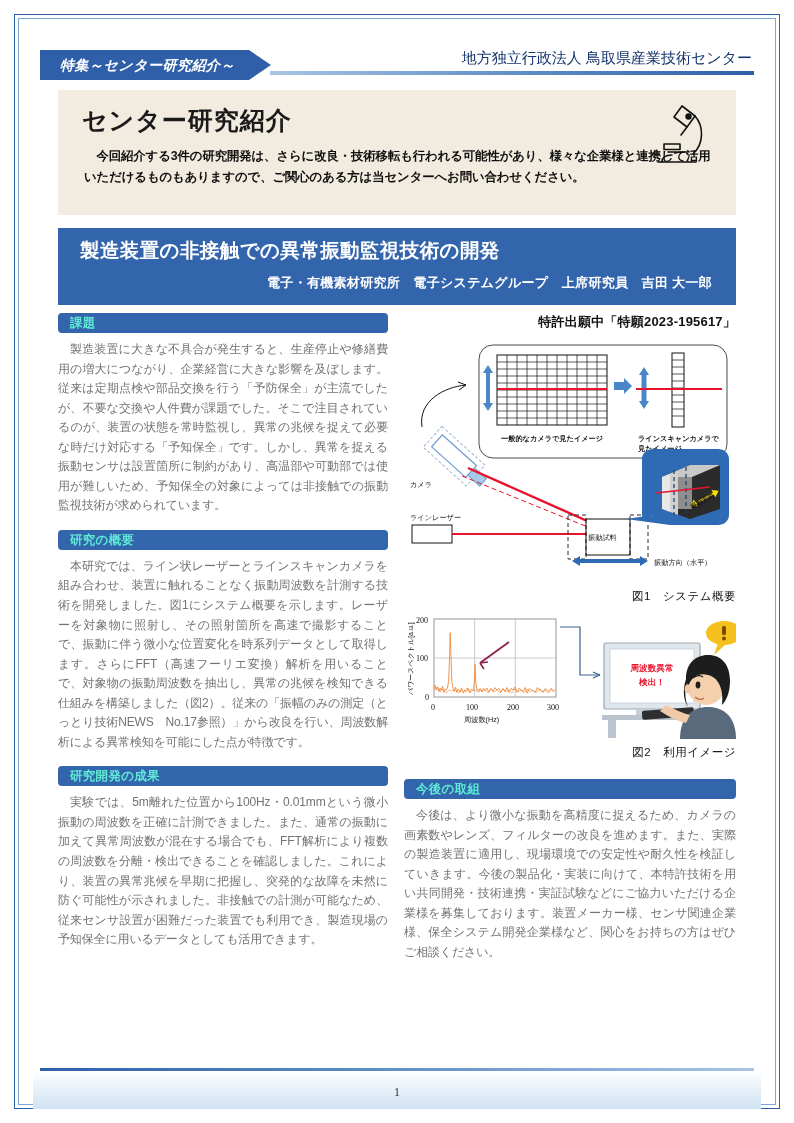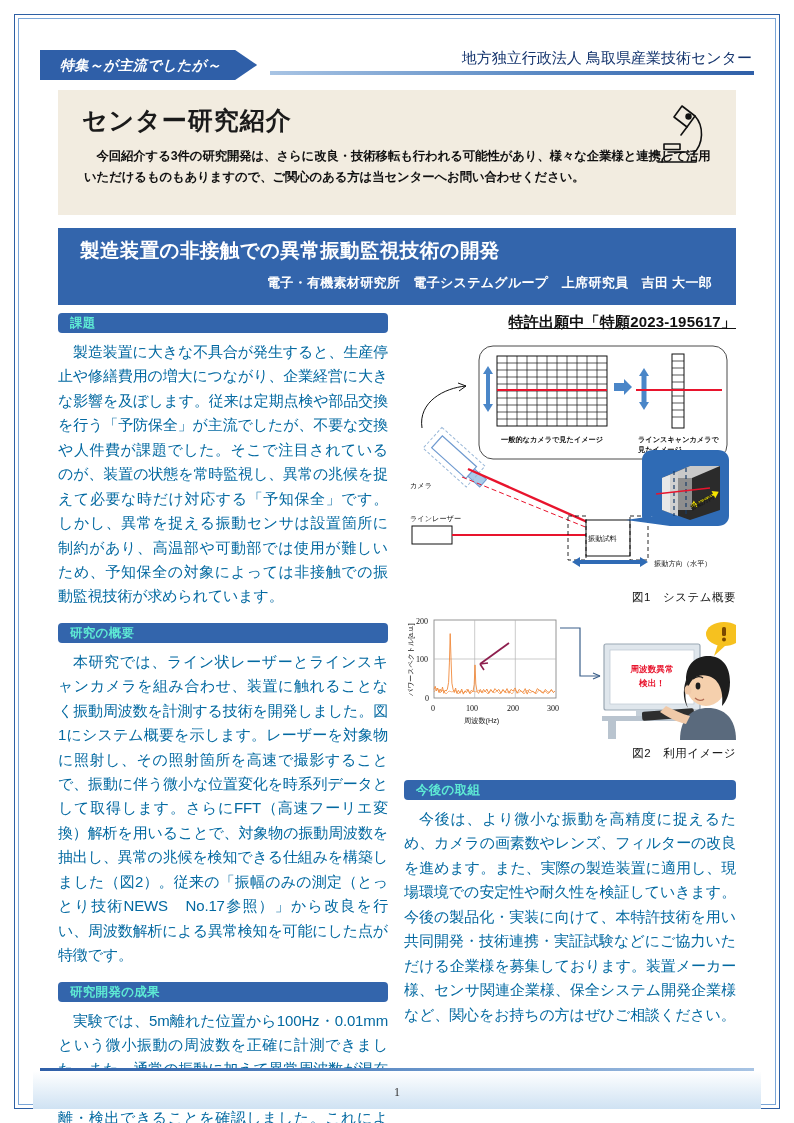--- a/index.html
+++ b/index.html
@@ -229,7 +229,7 @@
 
   <div class="ribbon-wrap">
     <div class="ribbon-bar"></div>
-    <div class="ribbon-tag">特集～が主流でしたが～</div>
+    <div class="ribbon-tag">特集～センター研究紹介～</div>
     <div class="ribbon-org">地方独立行政法人 鳥取県産業技術センター</div>
   </div>
 

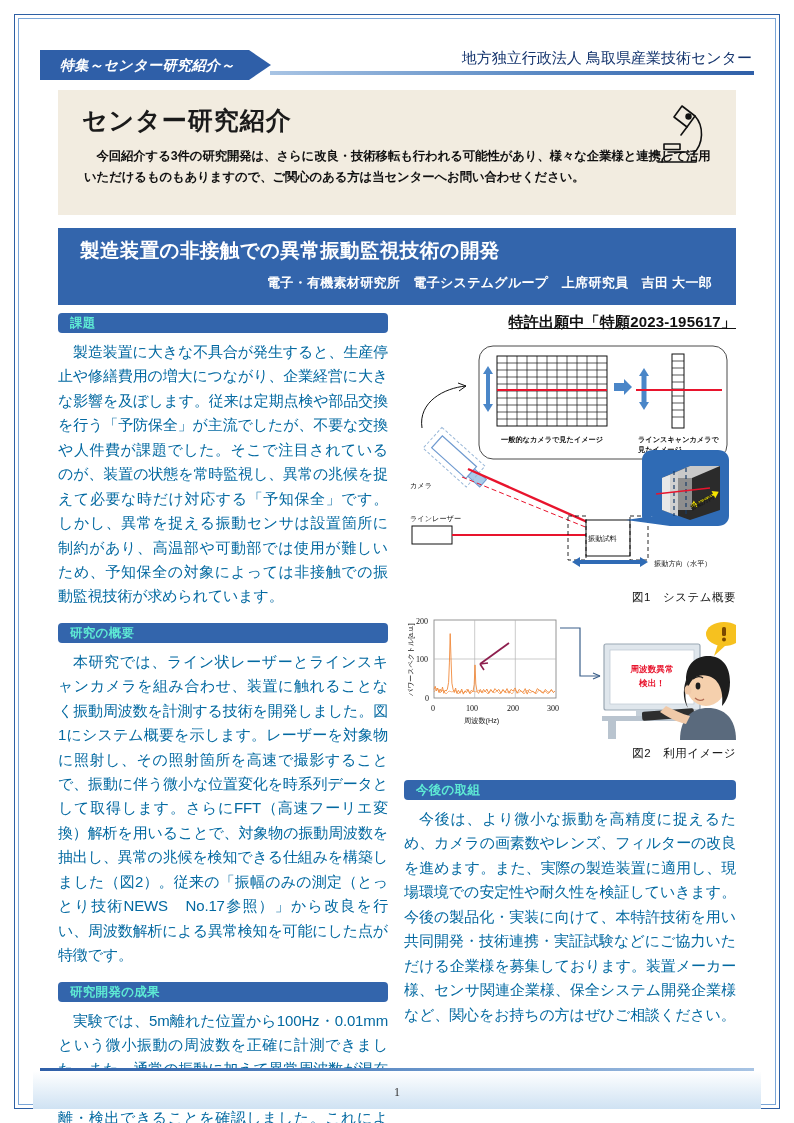--- a/index.html
+++ b/index.html
@@ -170,12 +170,11 @@
 
   .patent-line {
     text-align: right;
-    font-size: 15px;
+    font-size: 13px;
     font-weight: bold;
     color: #111111;
     margin-bottom: 6px;
     letter-spacing: 0.2px;
-    text-decoration: underline;
   }
 
   .fig-caption {

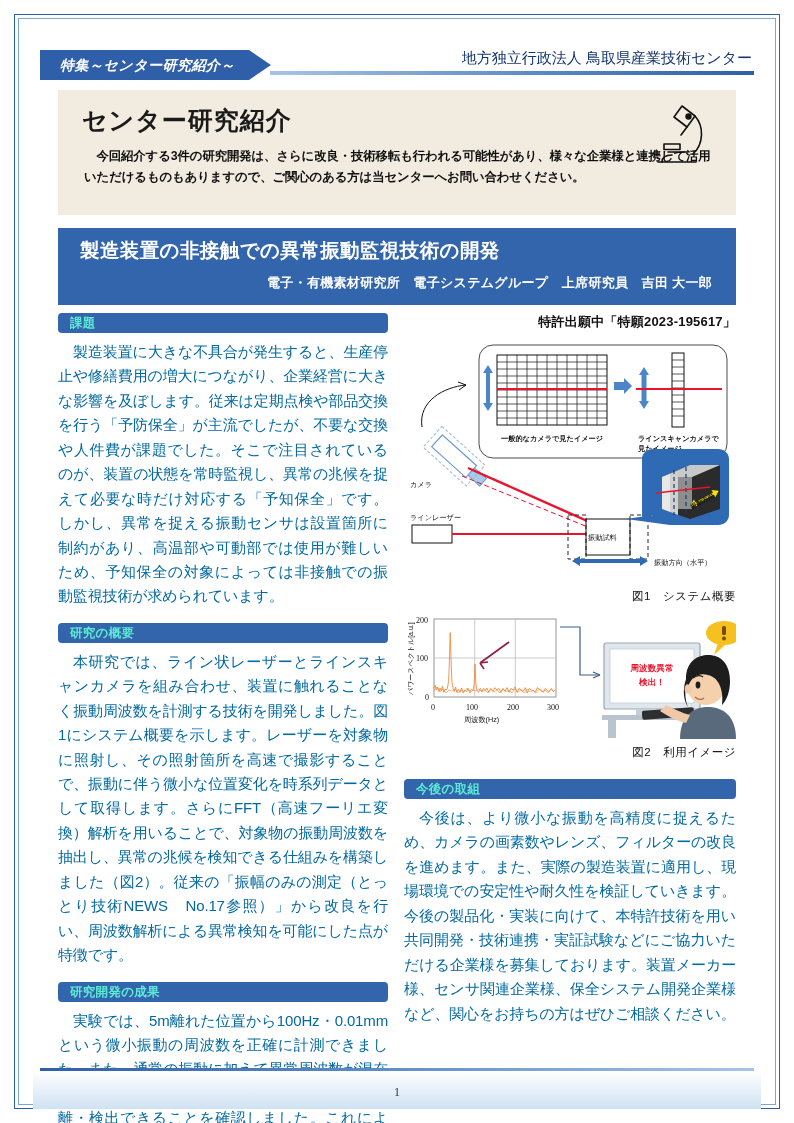--- a/index.html
+++ b/index.html
@@ -159,9 +159,9 @@
   }
 
   .body-text {
-    font-size: 15px;
+    font-size: 12px;
     line-height: 1.63;
-    color: #0369a1;
+    color: #737373;
     text-align: justify;
     text-indent: 1em;
     letter-spacing: -0.15px;

